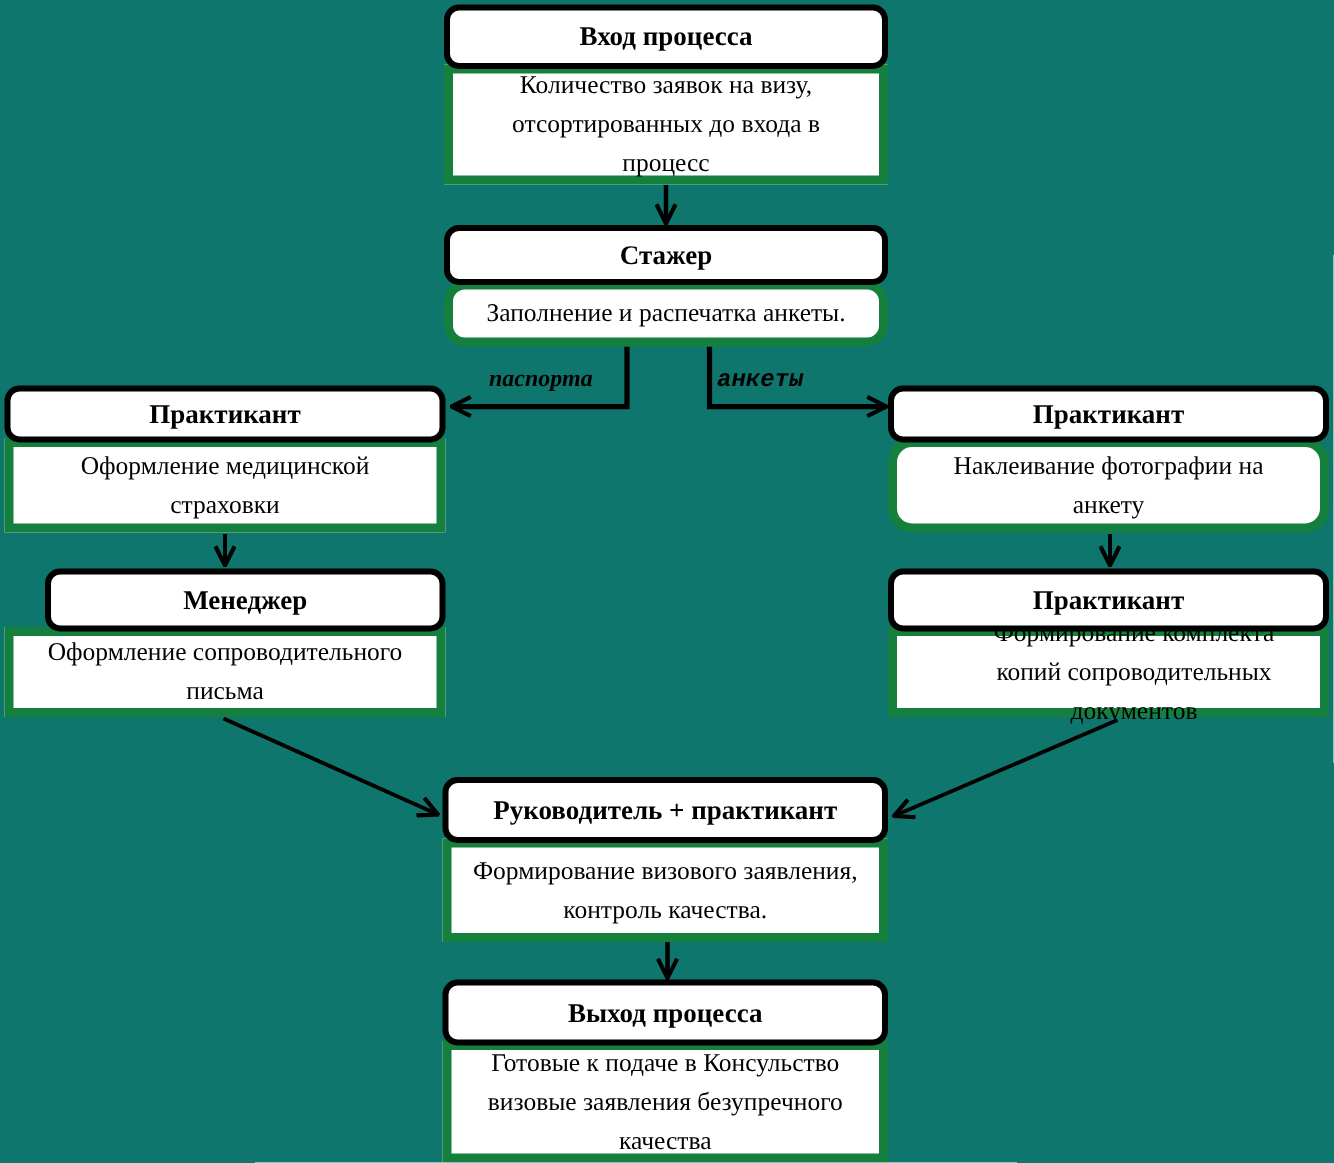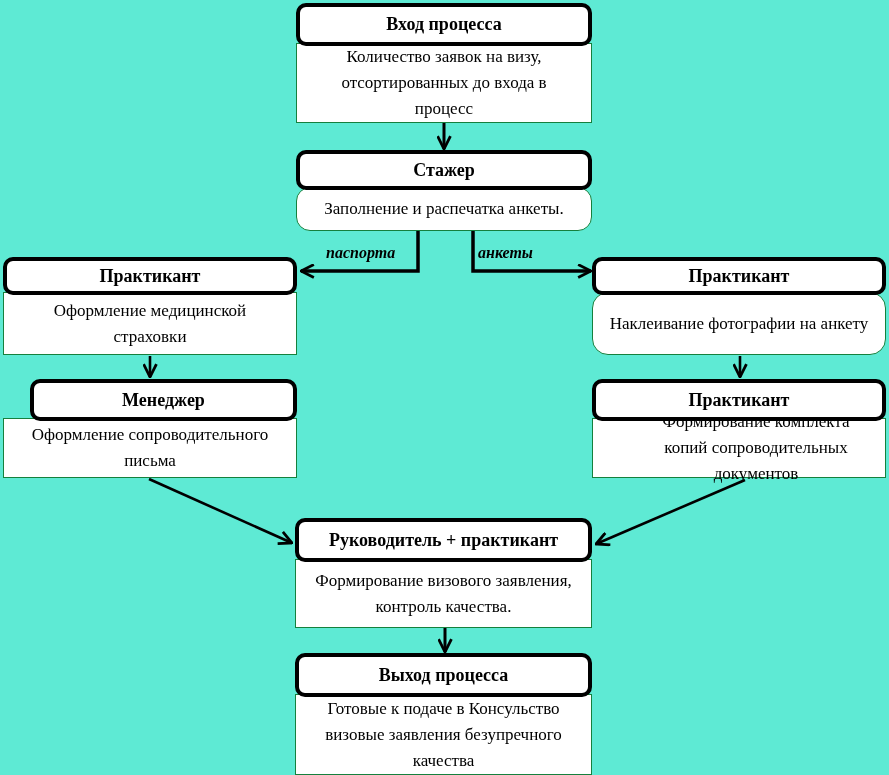--- a/index.html
+++ b/index.html
@@ -12,7 +12,7 @@
     position: relative;
     width: 889px;
     height: 775px;
-    background: #5eead4;
+    background: #0f766e;
     overflow: hidden;
   }
   .connectors {

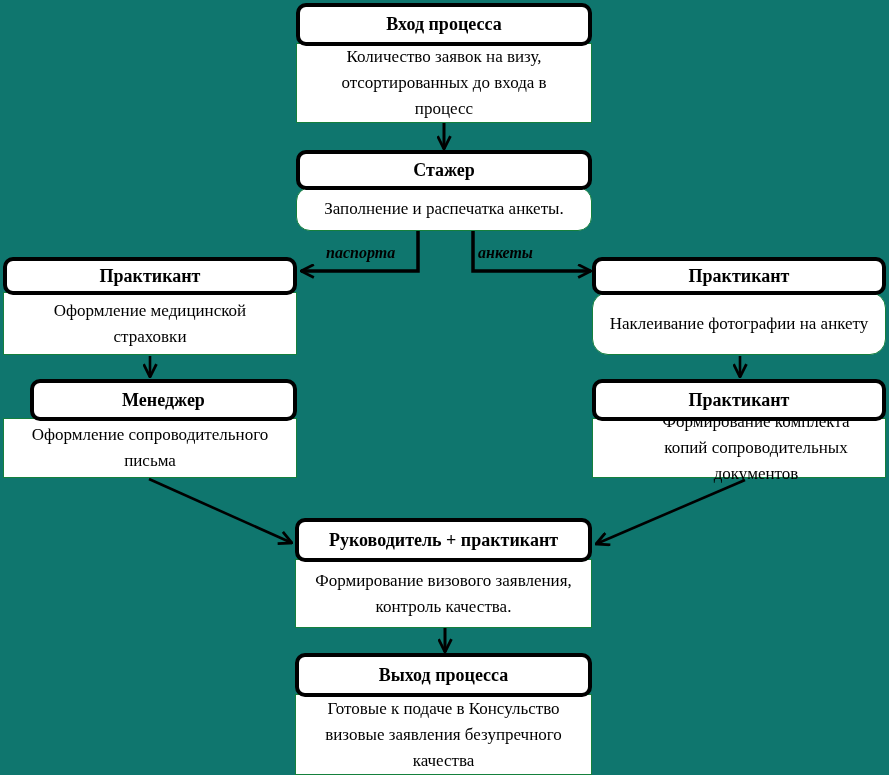--- a/index.html
+++ b/index.html
@@ -42,7 +42,7 @@
   }
   .node-body {
     box-sizing: border-box;
-    border: 1px solid #15803d;
+    border: 6px solid #15803d;
     background: #ffffff;
     font-size: 17px;
     color: #000000;

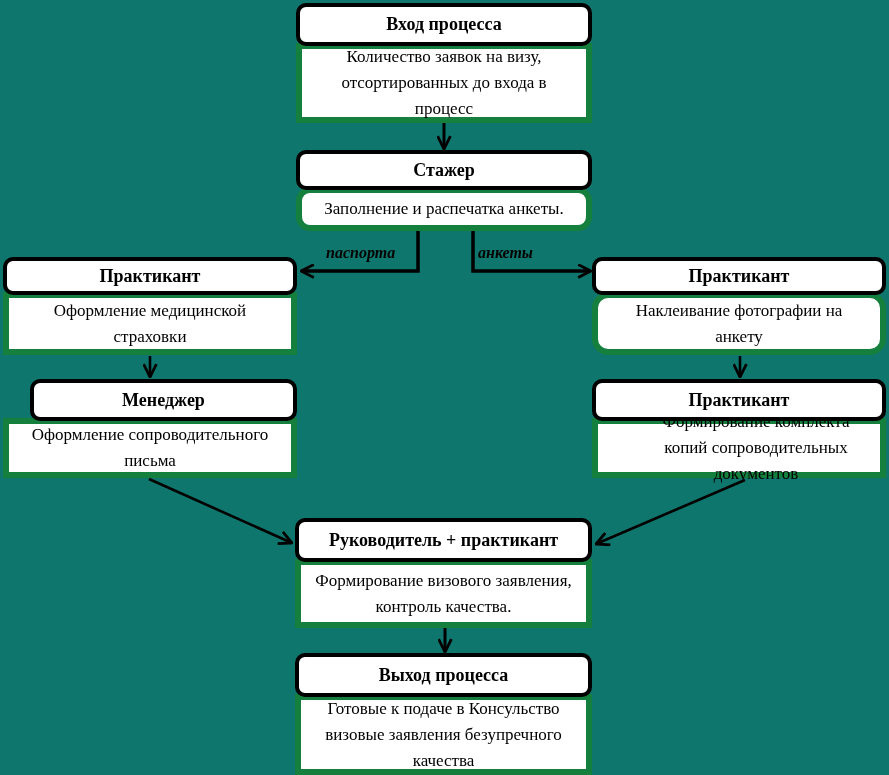--- a/index.html
+++ b/index.html
@@ -100,7 +100,7 @@
   .n-output .node-body   { height: 81px; }
 
   .lbl-passports { left: 326px; top: 244px; }
-  .lbl-forms     { left: 478px; top: 244px; }
+  .lbl-forms     { left: 478px; top: 244px; font-family: Liberation Mono, monospace; }
 </style>
 </head>
 <body>

